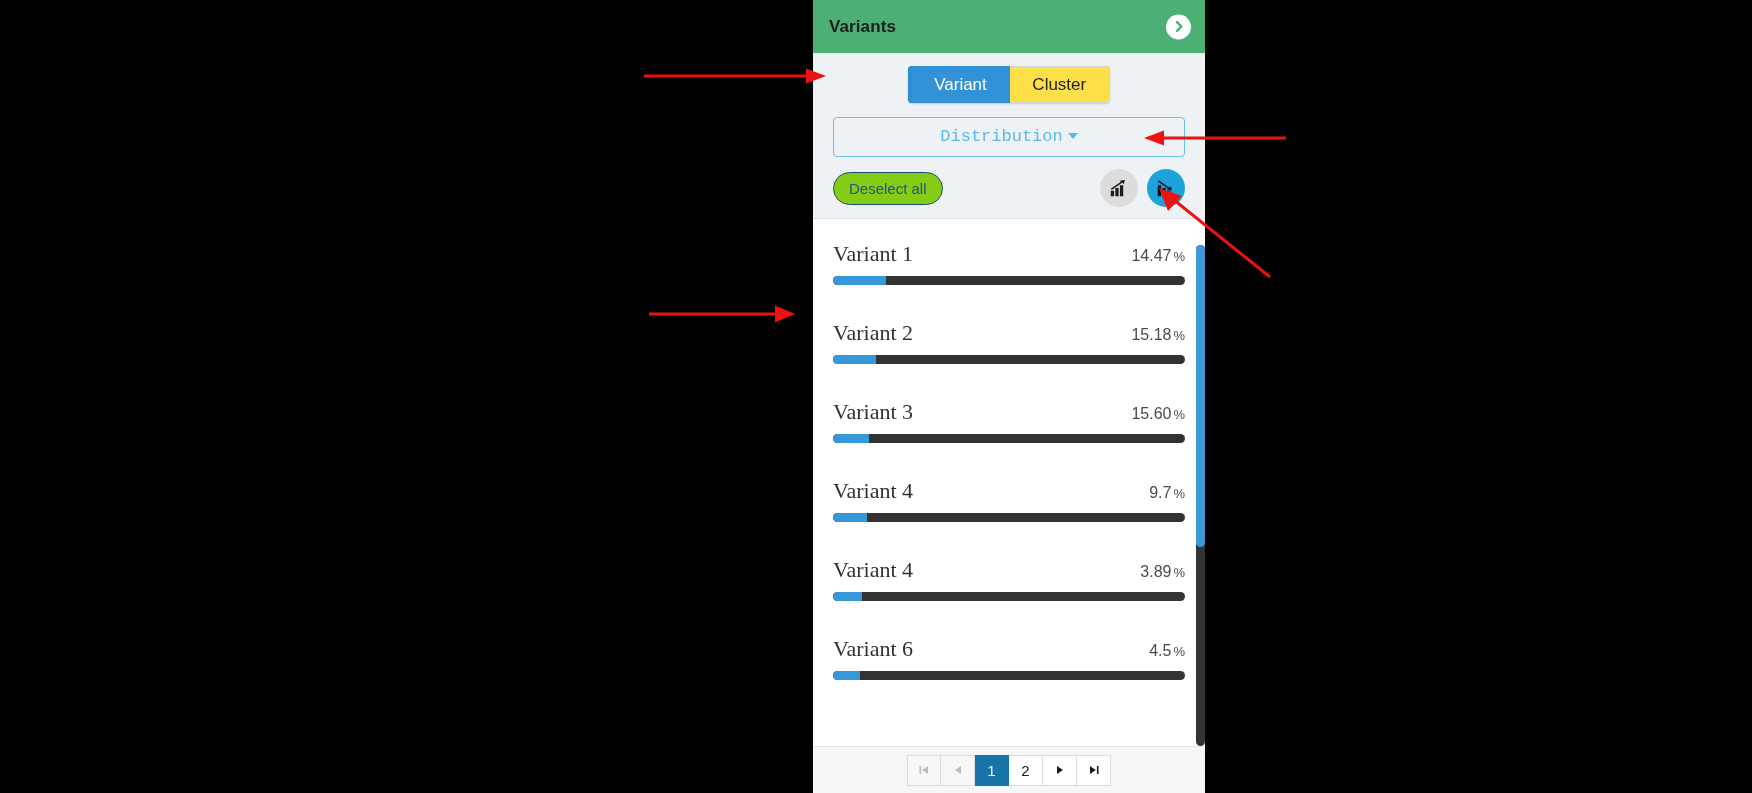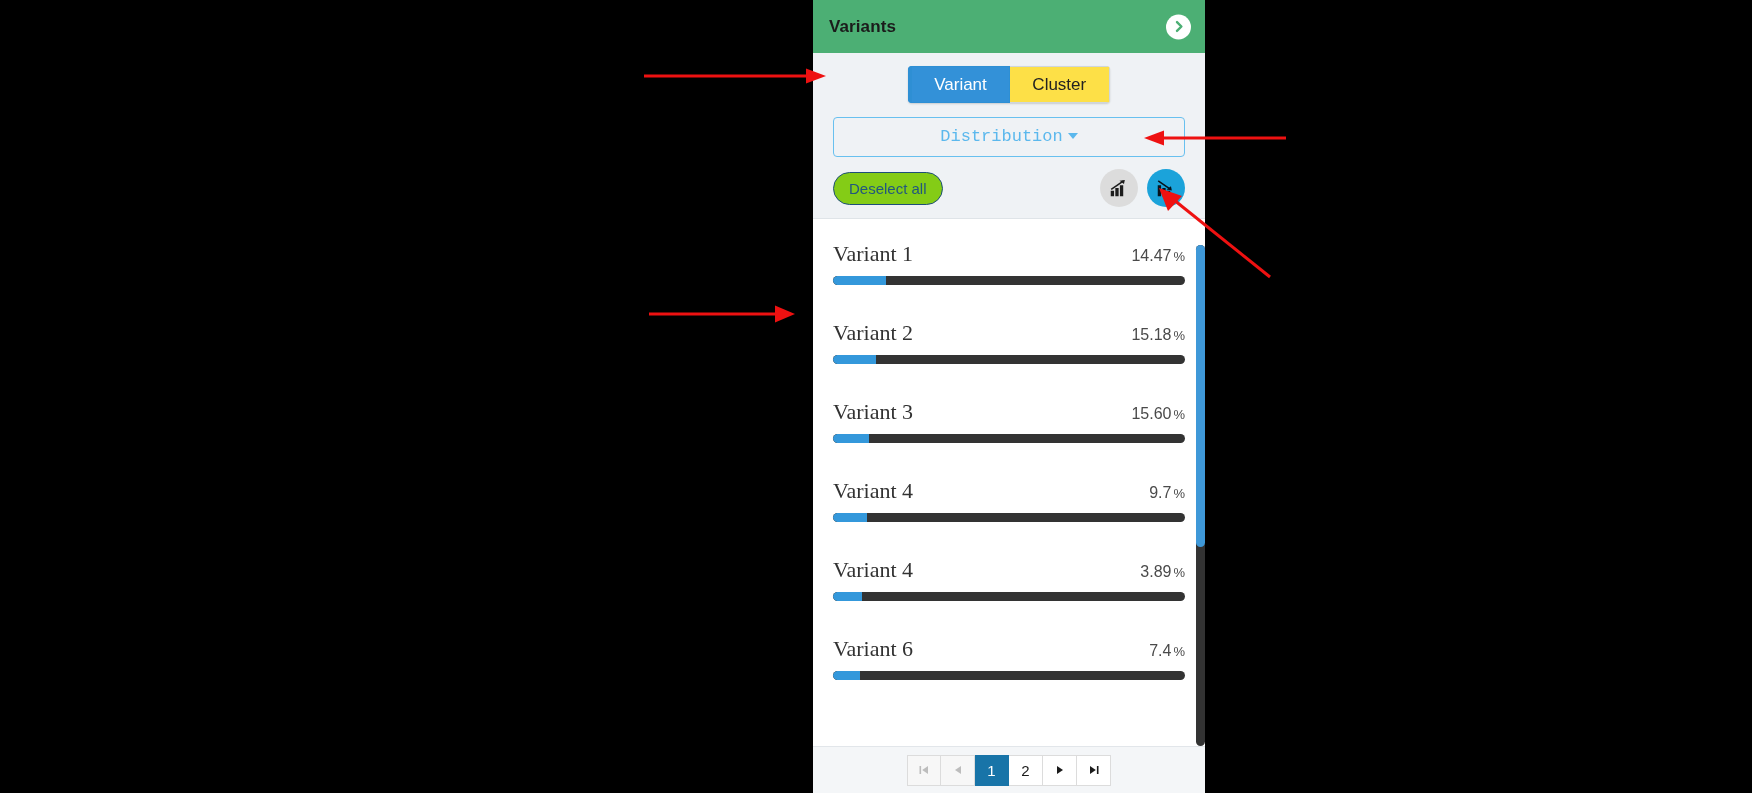--- a/index.html
+++ b/index.html
@@ -230,7 +230,7 @@
         <div class="v-row">
           <div class="v-top">
             <span class="v-name">Variant 6</span>
-            <span class="v-pct"><span>7.4</span><span class="unit">%</span></span>
+            <span class="v-pct"><span>4.5</span><span class="unit">%</span></span>
           </div>
           <div class="bar-track">
             <div class="bar-fill" style="width: 7.7%;"></div>

